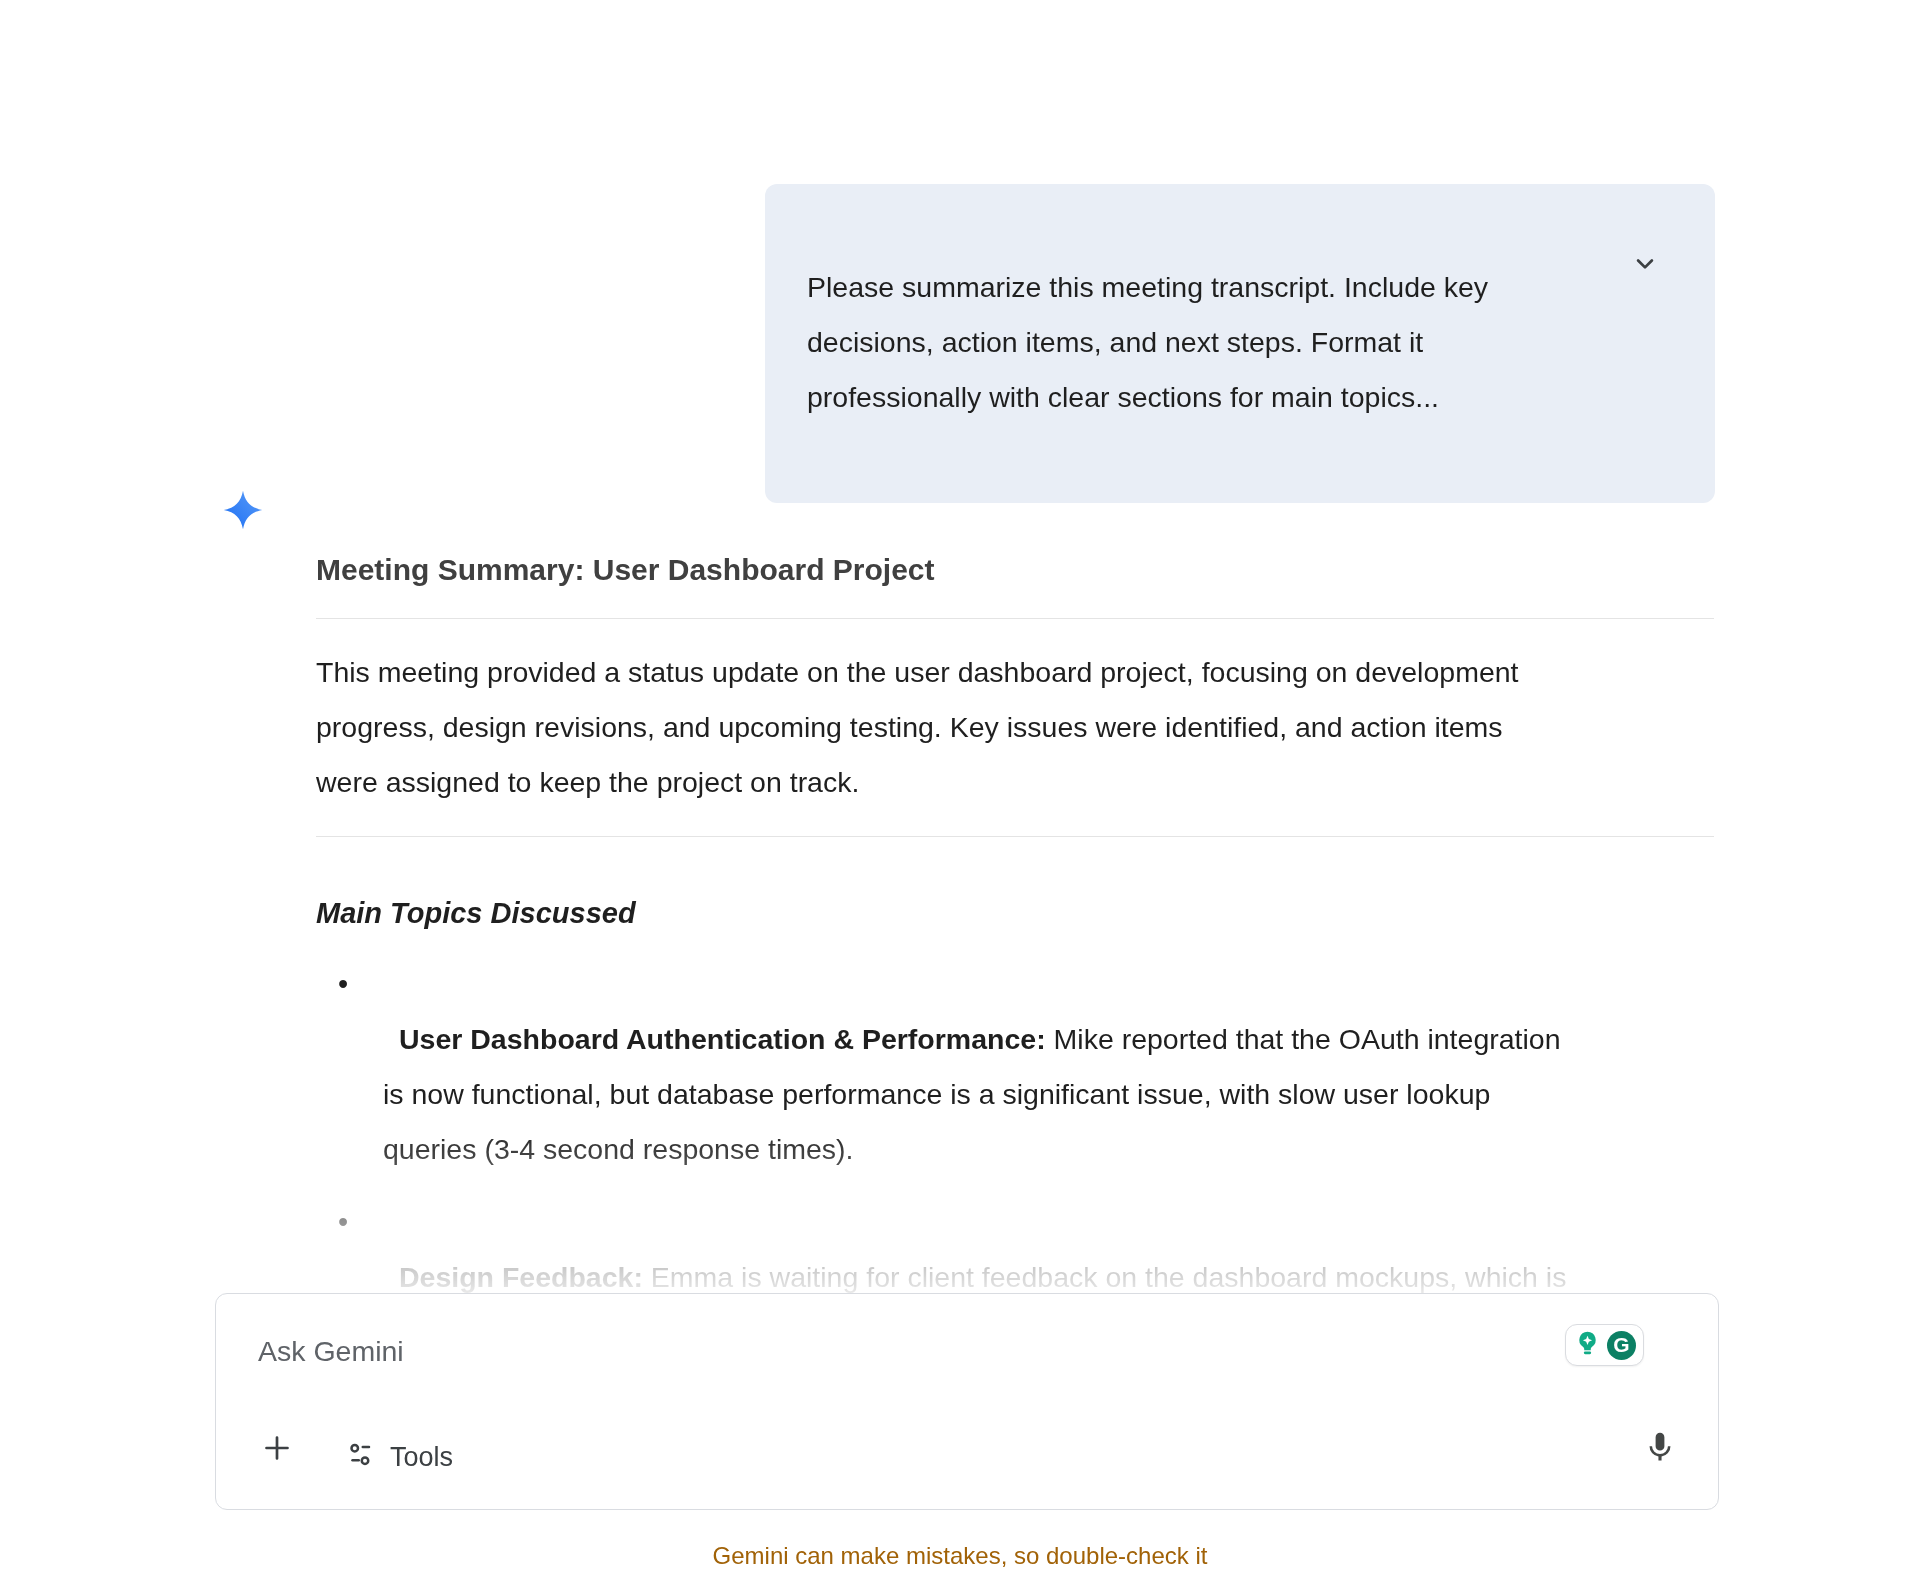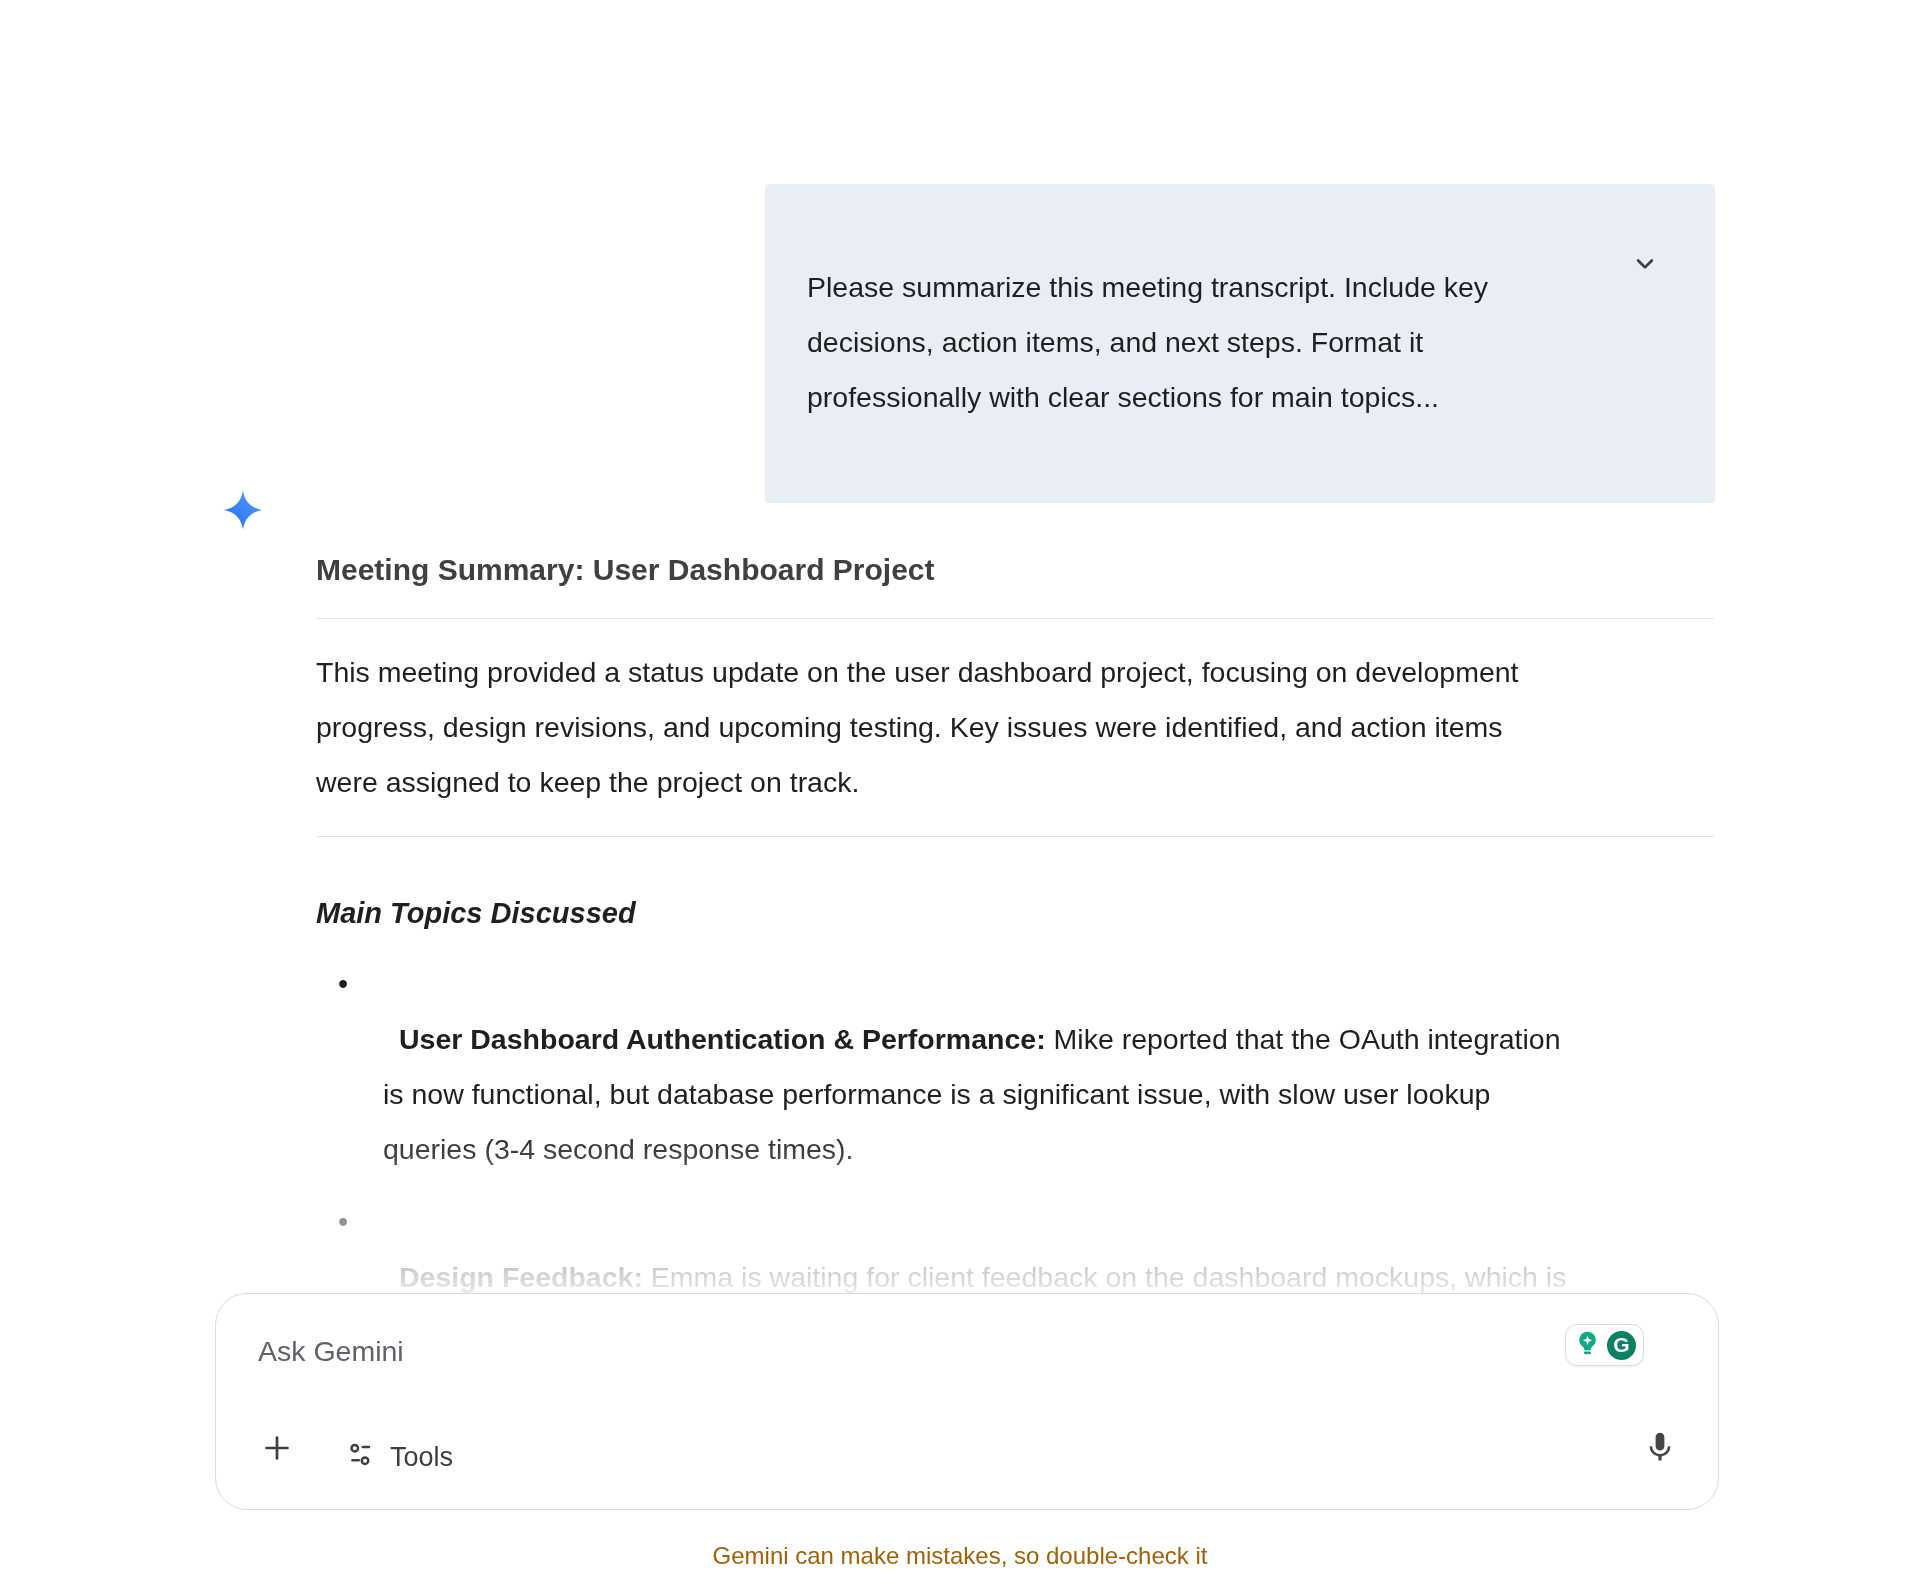--- a/index.html
+++ b/index.html
@@ -9,7 +9,7 @@
   
   .user-bubble {
     position: absolute; left: 765px; top: 184px; width: 950px;
-    background: #e9eef6; border-radius: 4px;
+    background: #e9eef6; border-radius: 12px;
     padding: 21px 120px 23px 42px;
     font-size: 28.5px; line-height: 55px; white-space: pre-line; color: #1f1f1f;
   }

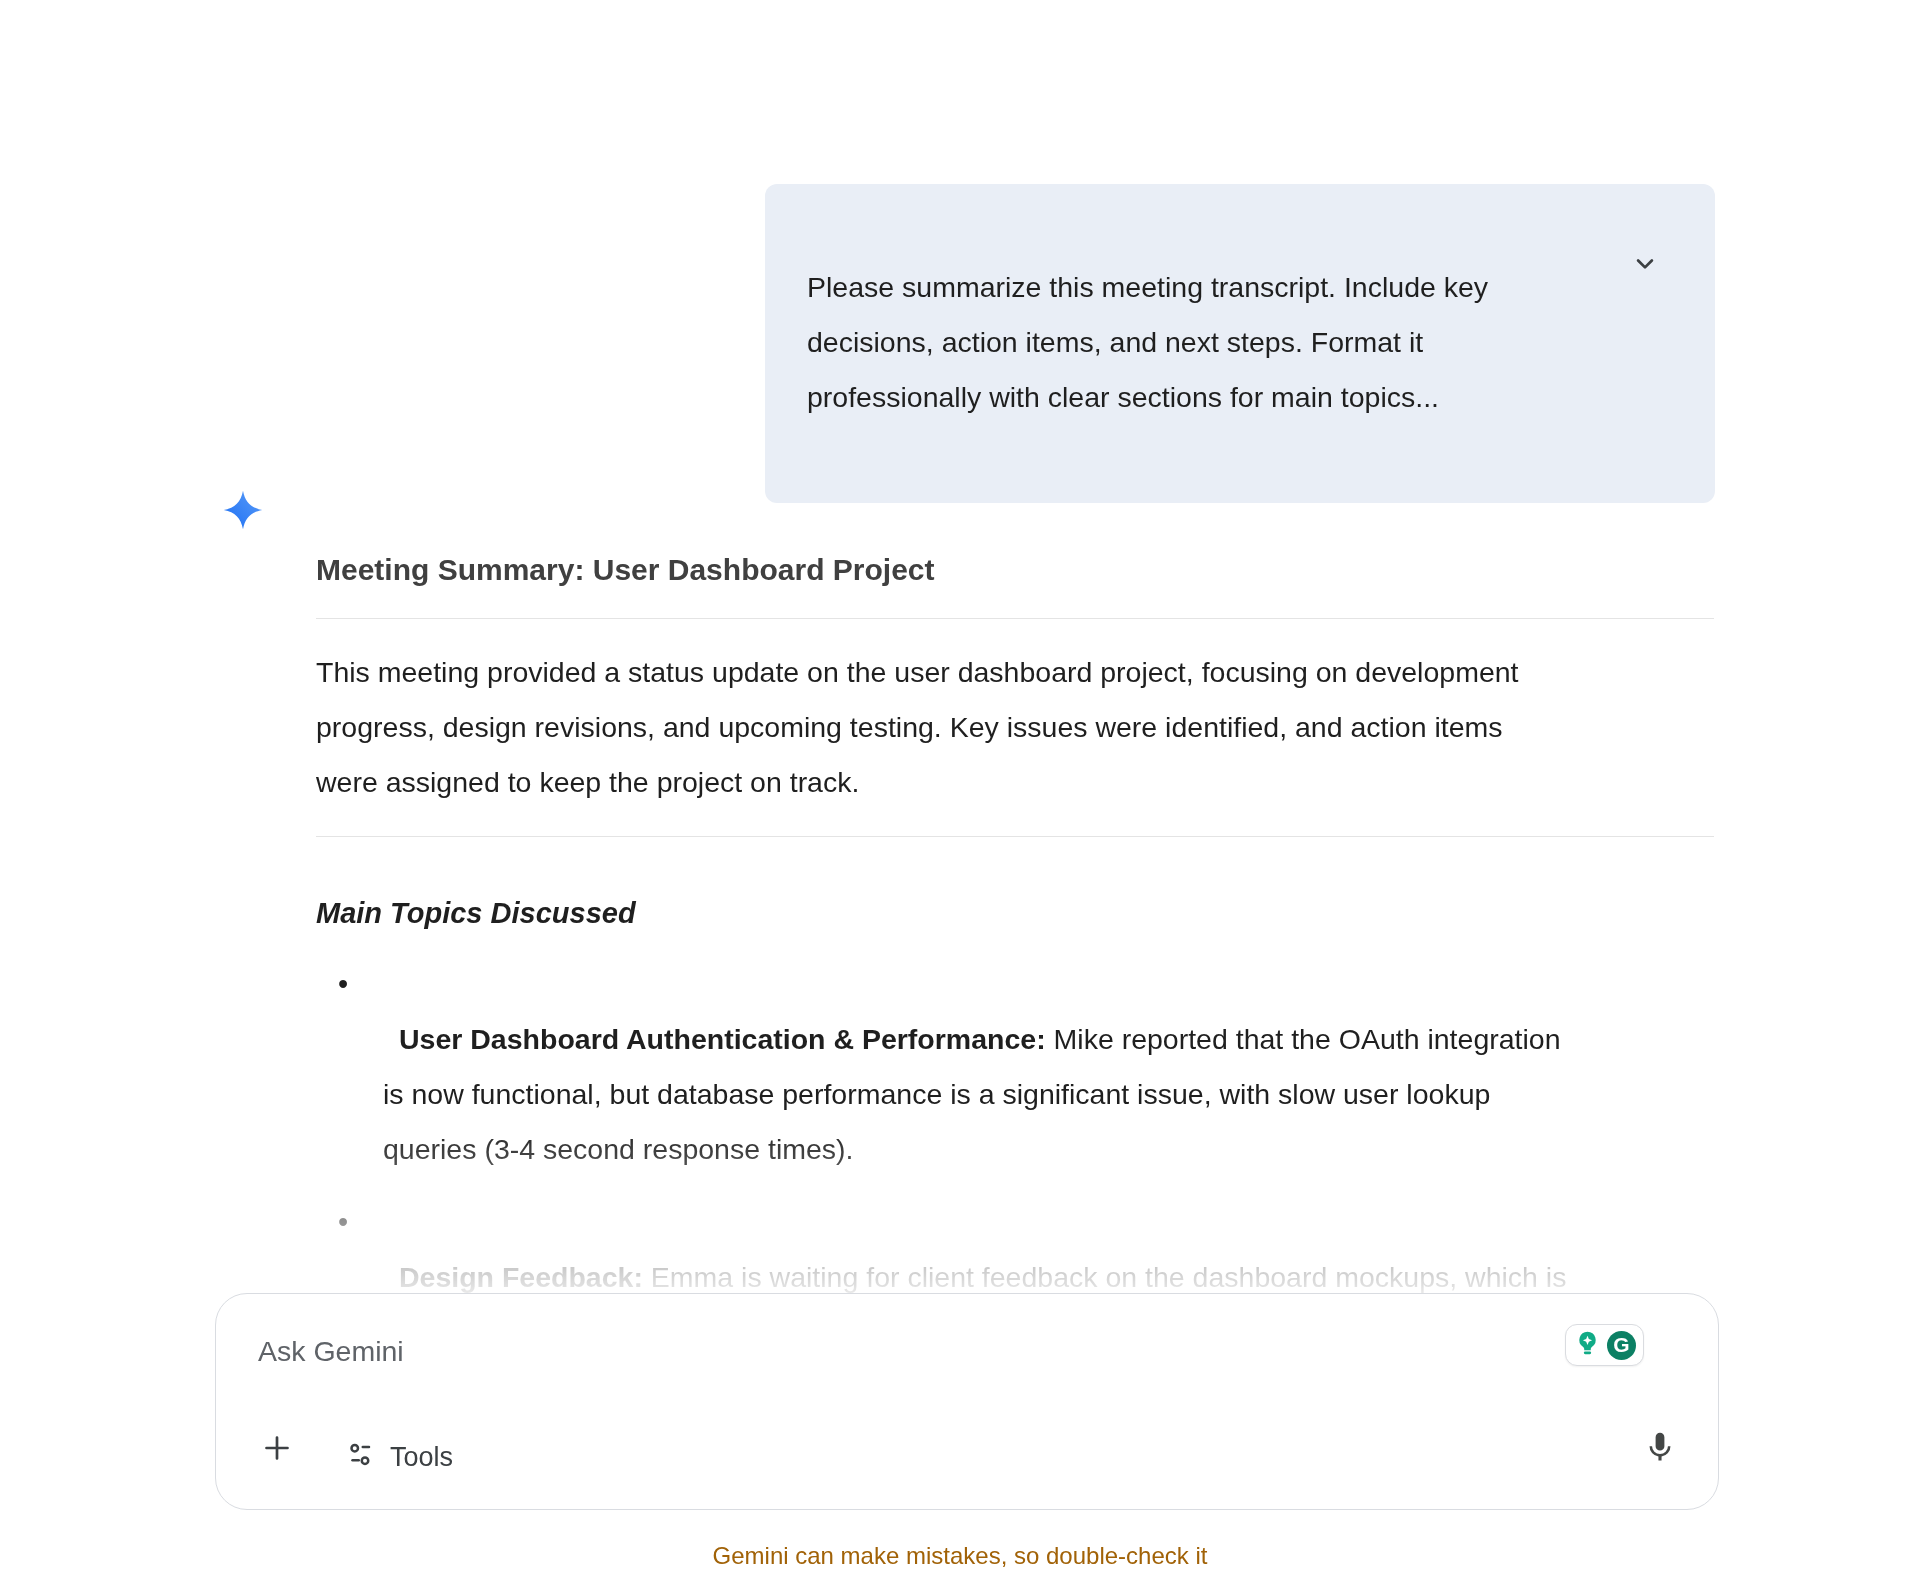--- a/index.html
+++ b/index.html
@@ -41,7 +41,7 @@
   
   .input-box {
     position: absolute; left: 215px; top: 1293px; width: 1504px; height: 217px; z-index: 10;
-    background: #ffffff; border: 1.5px solid #d9dce1; border-radius: 32px;
+    background: #ffffff; border: 1.5px solid #d9dce1; border-radius: 12px;
   }
   .ask-input {
     position: absolute; left: 42px; top: 32px; width: 1250px; height: 50px;

